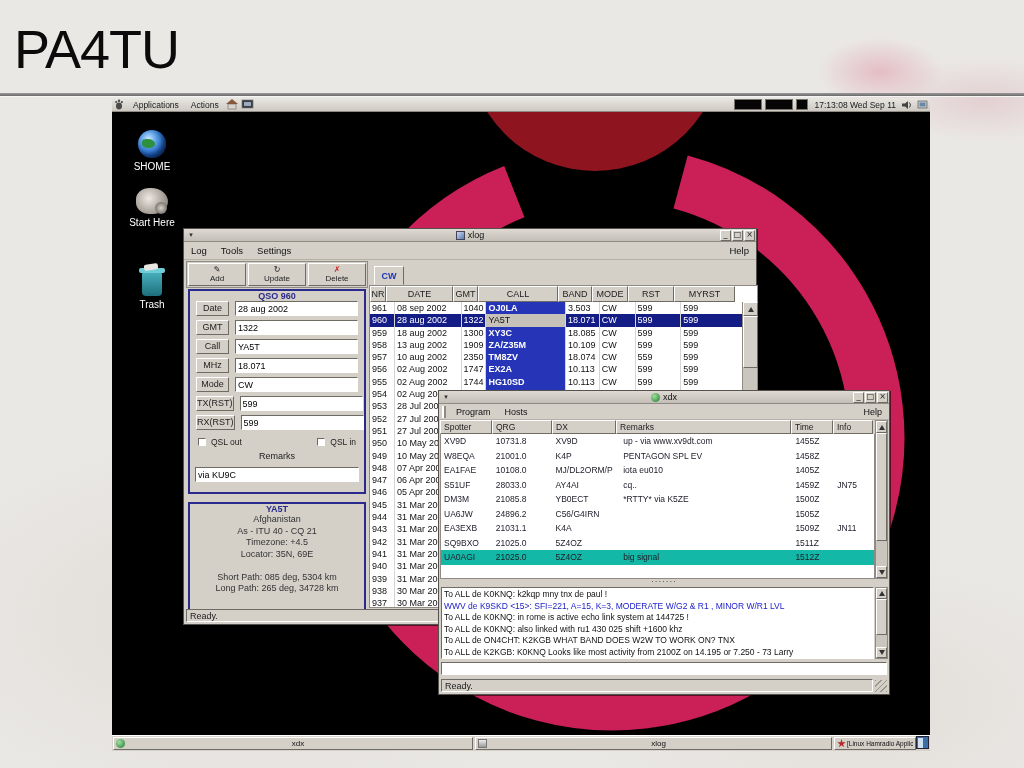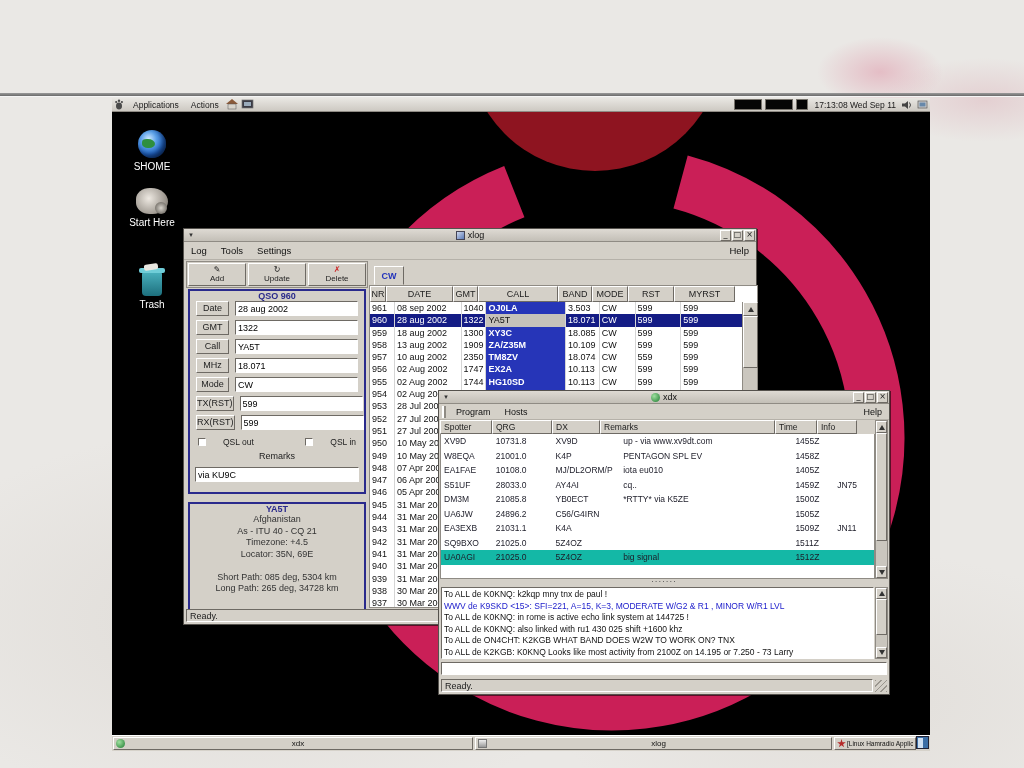--- a/index.html
+++ b/index.html
@@ -152,6 +152,7 @@
 <body>
 
 <div class="slide">
+  <div class="slide-title">PA4TU</div>
   <div class="slide-rule"></div>
 
   <div class="desktop">

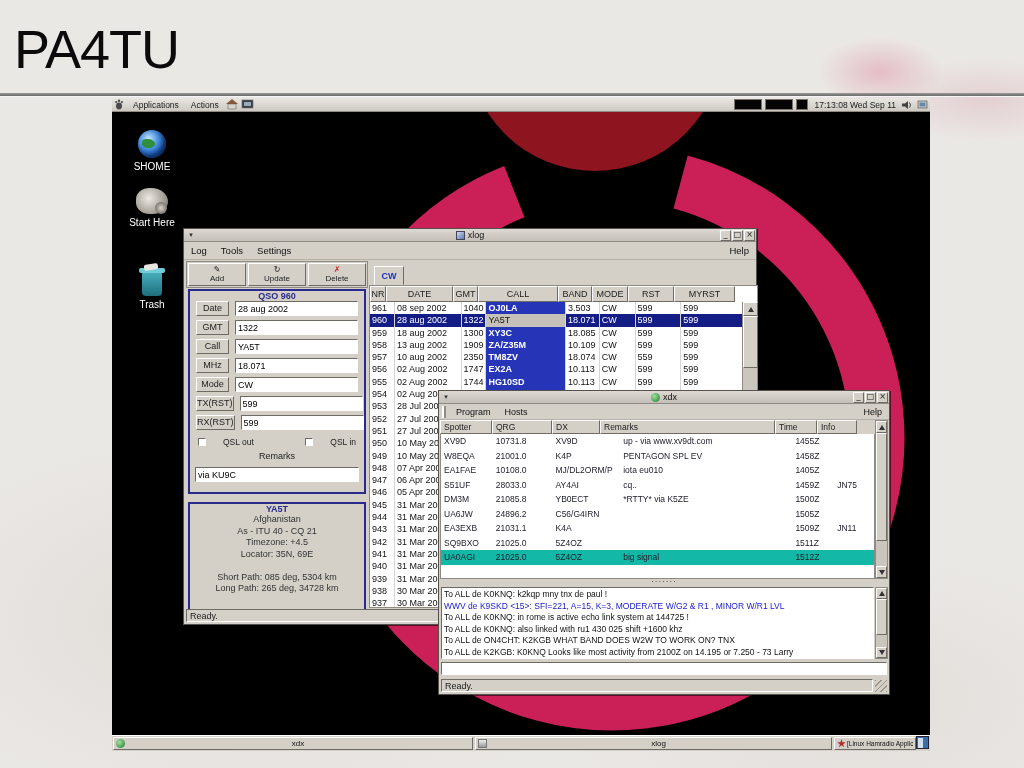--- a/index.html
+++ b/index.html
@@ -114,7 +114,7 @@
   .mgrip{width:4px;height:12px;border-left:2px solid #fff;border-right:2px solid #8f8b84;margin:0 3px}
   .xdx-head{position:absolute;left:1px;top:29px;right:14px;height:14px;display:flex}
   .dh{height:14px;font-size:8.5px;color:#222;text-align:left;padding-left:3px;line-height:12px;overflow:hidden}
-  .xdx-head .i0{width:52px}.xdx-head .i1{width:60px}.xdx-head .i2{width:48px}.xdx-head .i3{width:175px}.xdx-head .i4{width:42px}.xdx-head .i5{width:40px}
+  .xdx-head .i0{width:52px}.xdx-head .i1{width:60px}.xdx-head .i2{width:64px}.xdx-head .i3{width:175px}.xdx-head .i4{width:42px}.xdx-head .i5{width:40px}
   .xdx-rows{position:absolute;left:1px;top:43px;right:14px;height:145px;background:#fff;border:1px solid #8f8b84;border-top:none;overflow:hidden}
   .dr{display:flex;height:14.5px;font-size:8.5px;line-height:14px;color:#1c1c28}
   .dr span{overflow:hidden;white-space:nowrap;padding-left:3px}

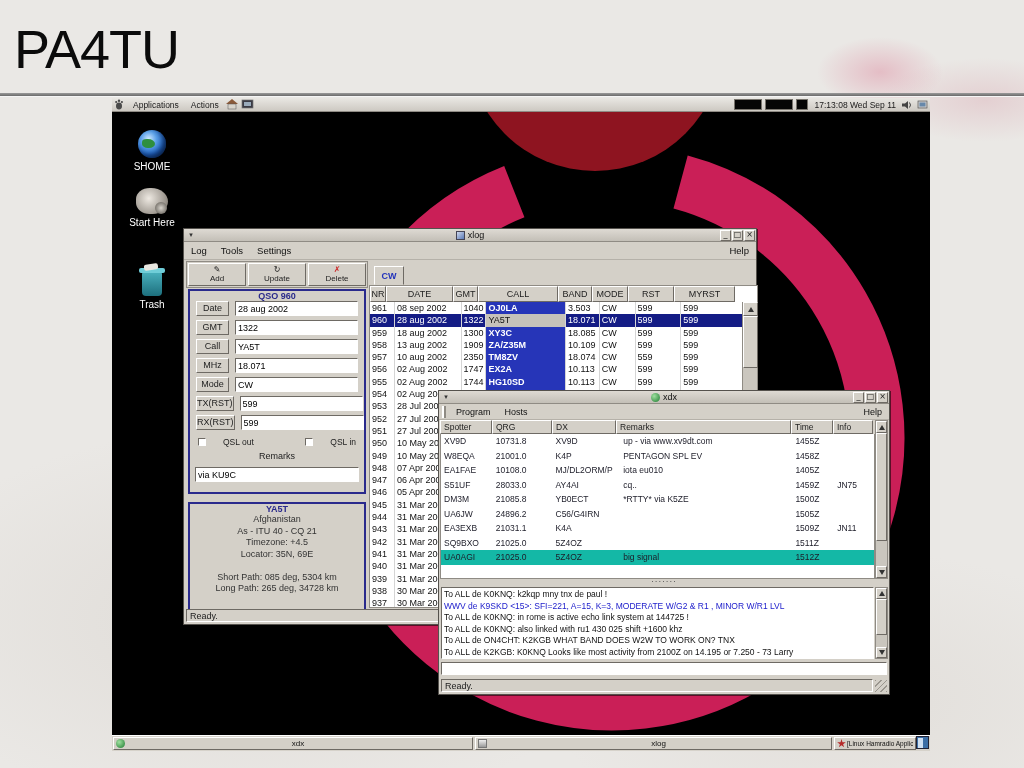--- a/index.html
+++ b/index.html
@@ -95,7 +95,7 @@
   .fbtn{width:68px;height:15px;font-size:9px;color:#222;text-align:center;line-height:13px}
   .tin{flex:1;height:15px;font-size:9px;font-family:"Liberation Sans",sans-serif;padding:0 2px;outline:none}
   .chkrow{position:absolute;left:8px;right:8px;top:146px;display:flex;justify-content:space-between;font-size:8.5px;color:#222}
-  .chk{display:flex;align-items:center;gap:17px}
+  .chk{display:flex;align-items:center;gap:5px}
   .chkbox{width:8px;height:8px;background:#fff;border:1px solid;border-color:#6e6a64 #fff #fff #6e6a64}
   .remarks-label{position:absolute;left:0;right:0;top:160px;text-align:center;font-size:9px;color:#222}
   .remarks-input{position:absolute;left:5px;right:5px;top:176px;height:15px}

